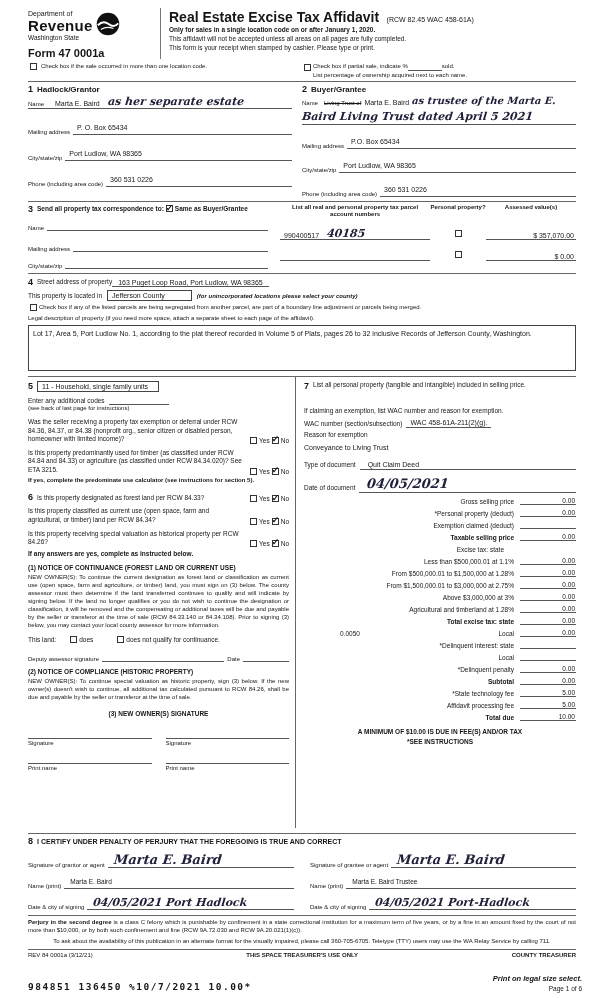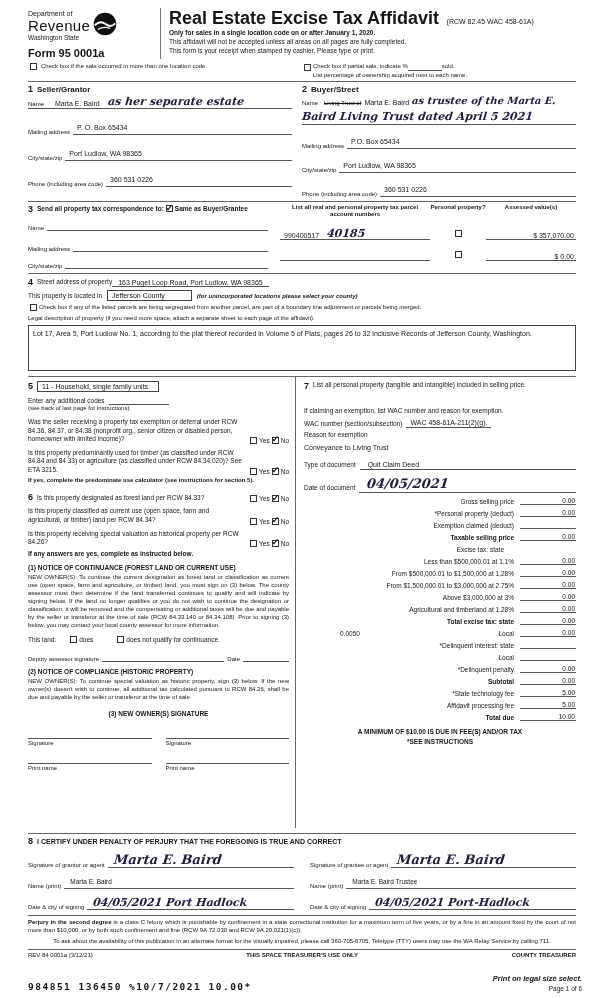--- a/index.html
+++ b/index.html
@@ -27,7 +27,7 @@
 .hdr-left{width:132px;flex:none;padding-top:2px}
 .logo-row{display:flex;align-items:center;gap:3px}
 .dept{font-size:7px}
-.rev{font-size:15px;font-weight:400;letter-spacing:.3px}
+.rev{font-size:15px;font-weight:700;letter-spacing:.3px}
 .wstate{font-size:6.5px}
 .form-num{font-size:11px;font-weight:700;margin-top:6px}
 .hdr-right{flex:1;border-left:1px solid #777;padding-left:8px}

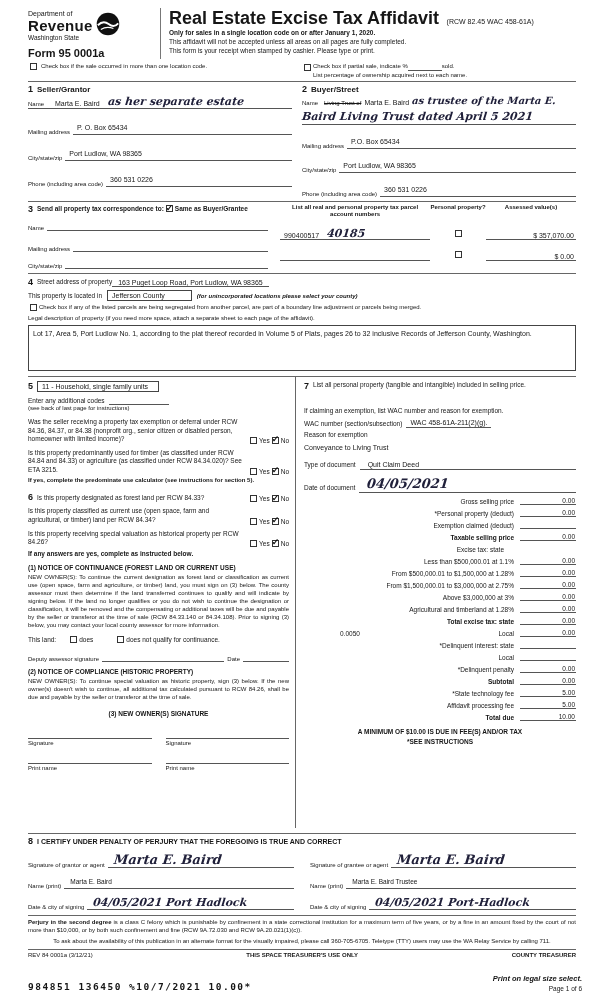--- a/index.html
+++ b/index.html
@@ -31,7 +31,7 @@
 .wstate{font-size:6.5px}
 .form-num{font-size:11px;font-weight:700;margin-top:6px}
 .hdr-right{flex:1;border-left:1px solid #777;padding-left:8px}
-.title{font-size:18px;font-weight:700}
+.title{font-size:14px;font-weight:700}
 .rcw{font-size:7px;margin-left:3px}
 .note{font-size:6.5px;line-height:1.35}
 

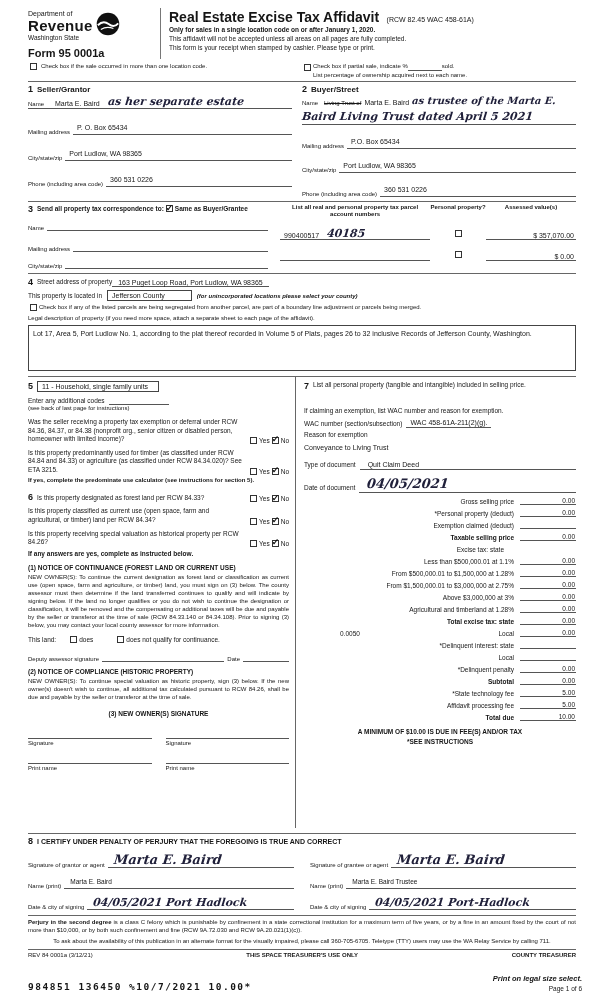--- a/index.html
+++ b/index.html
@@ -134,7 +134,7 @@
               </svg>
         </span>
       </div>
-      <div class="form-num">Form 95 0001a</div>
+      <div class="form-num">Form 47 0001a</div>
     </div>
     <div class="hdr-right">
       <div>

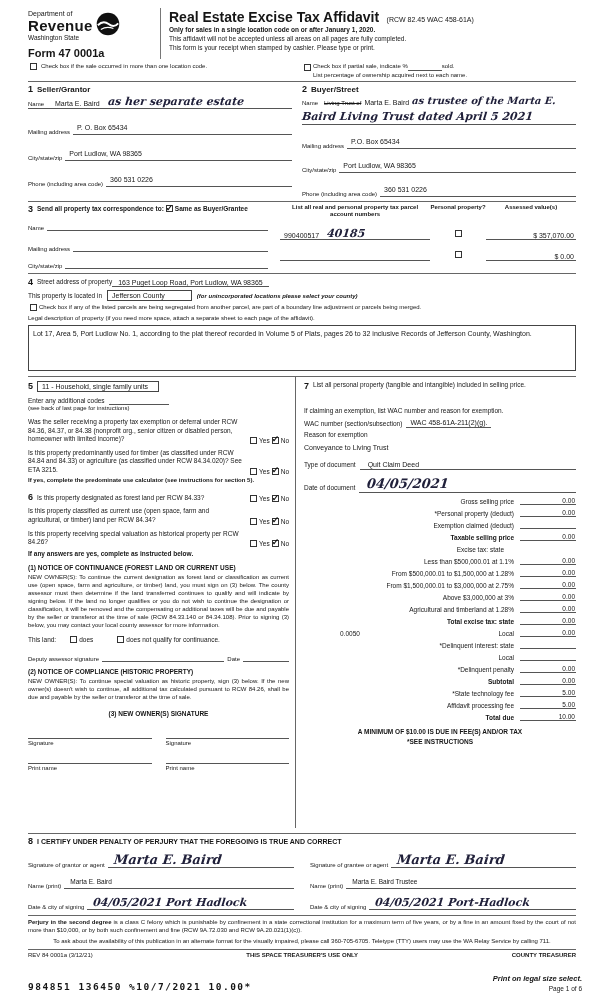--- a/index.html
+++ b/index.html
@@ -167,7 +167,7 @@
     <div class="scol">
       <div class="shead">
         <span class="num">1</span>
-        <span class="t8">Seller/Grantor</span>
+        <span class="t8">Hadlock/Grantor</span>
       </div>
       <div class="namewrap">
         <span class="flabel">Name</span>

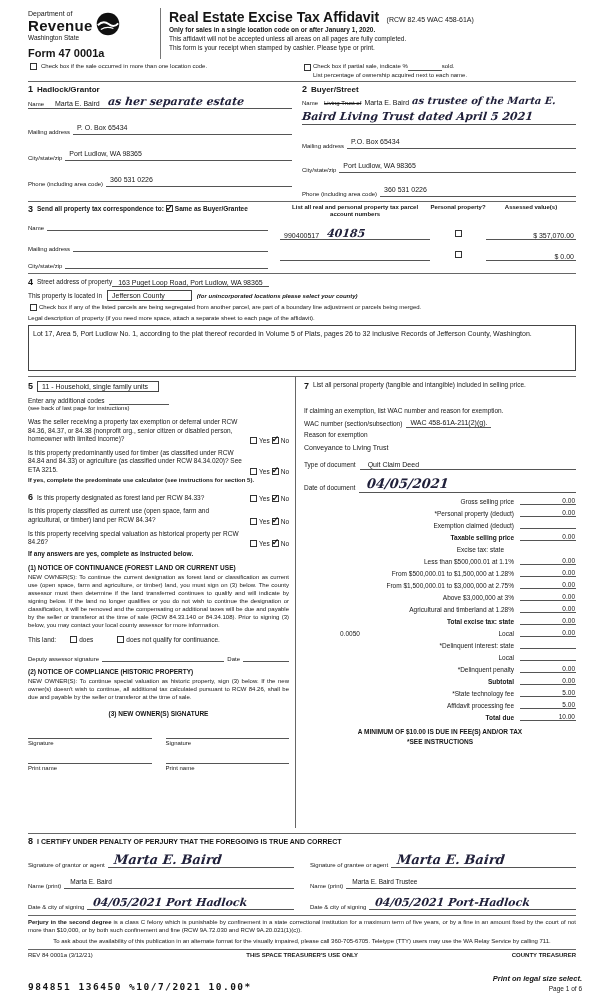--- a/index.html
+++ b/index.html
@@ -190,7 +190,7 @@
     <div class="scol" style="padding-right:0">
       <div class="shead">
         <span class="num">2</span>
-        <span class="t8">Buyer/Street</span>
+        <span class="t8">Buyer/Grantee</span>
       </div>
       <div style="display:flex;align-items:flex-end;gap:3px;min-height:12px">
         <span class="flabel">Name</span>

